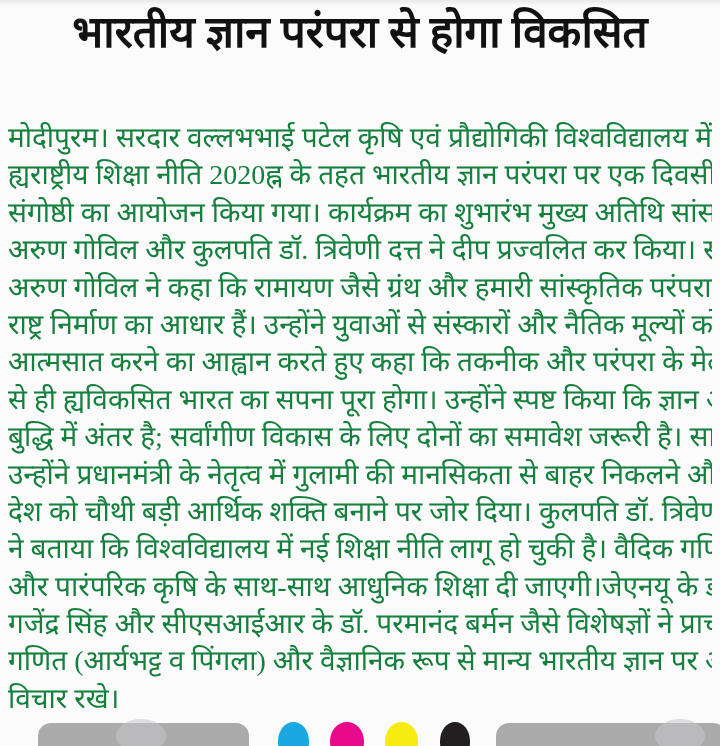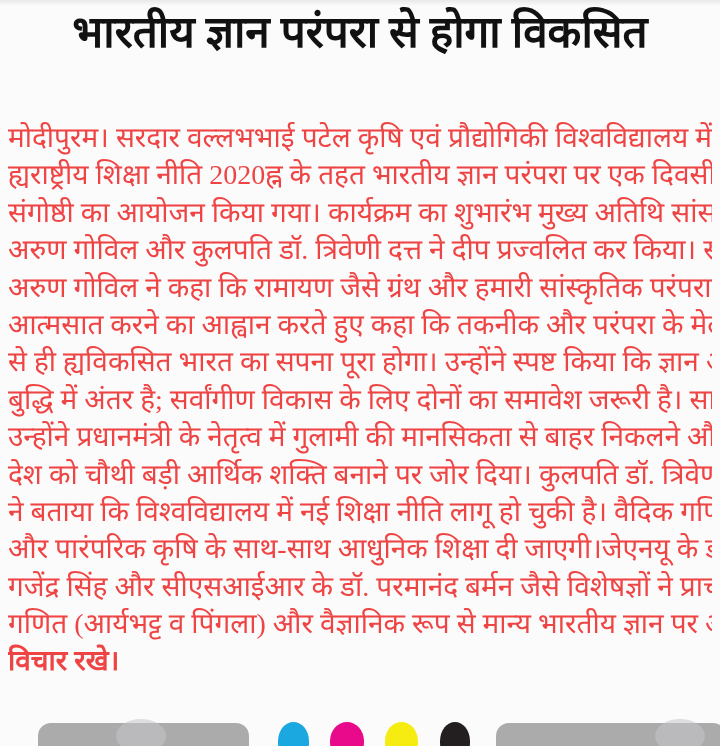--- a/index.html
+++ b/index.html
@@ -28,7 +28,7 @@
   .body-text{
     position:absolute;top:119px;left:8px;width:704px;
     font-size:28px;
-    color:#ef4444;
+    color:#15803d;
   }
   .body-line{
     height:37.4px;

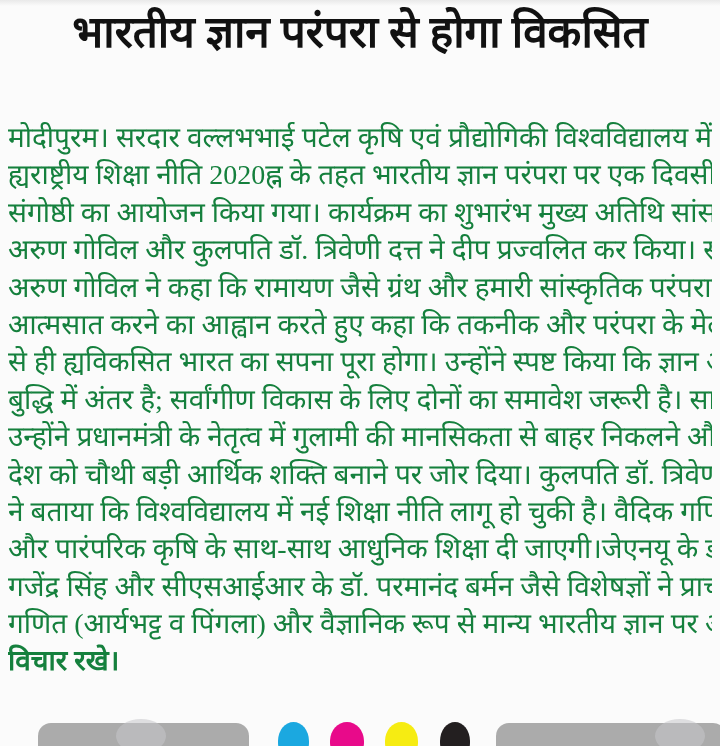--- a/index.html
+++ b/index.html
@@ -85,6 +85,7 @@
     <div class="body-line">संगोष्ठी का आयोजन किया गया।  कार्यक्रम का शुभारंभ मुख्य अतिथि सांसद</div>
     <div class="body-line">अरुण गोविल और कुलपति डॉ. त्रिवेणी दत्त ने दीप प्रज्वलित कर किया। सांसद</div>
     <div class="body-line">अरुण गोविल ने कहा कि रामायण जैसे ग्रंथ और हमारी सांस्कृतिक परंपराएं</div>
+    <div class="body-line">राष्ट्र निर्माण का आधार हैं। उन्होंने युवाओं से संस्कारों और नैतिक मूल्यों को</div>
     <div class="body-line">आत्मसात करने का आह्वान करते हुए कहा कि तकनीक और परंपरा के मेल</div>
     <div class="body-line">से ही ह्यविकसित भारत  का सपना पूरा होगा। उन्होंने स्पष्ट किया कि ज्ञान और</div>
     <div class="body-line">बुद्धि में अंतर है; सर्वांगीण विकास के लिए दोनों का समावेश जरूरी है। साथ ही,</div>

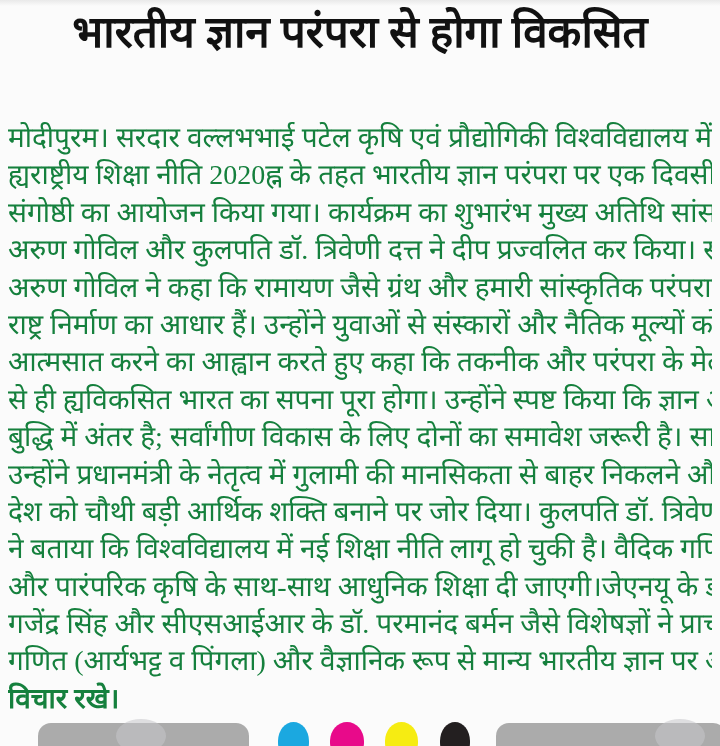--- a/index.html
+++ b/index.html
@@ -42,7 +42,6 @@
     text-align:center;
     text-align-last:left;
     white-space:normal;
-    font-weight:bold;
   }
   
   .marks{position:absolute;left:0;top:0;width:720px;height:746px;pointer-events:none;}

